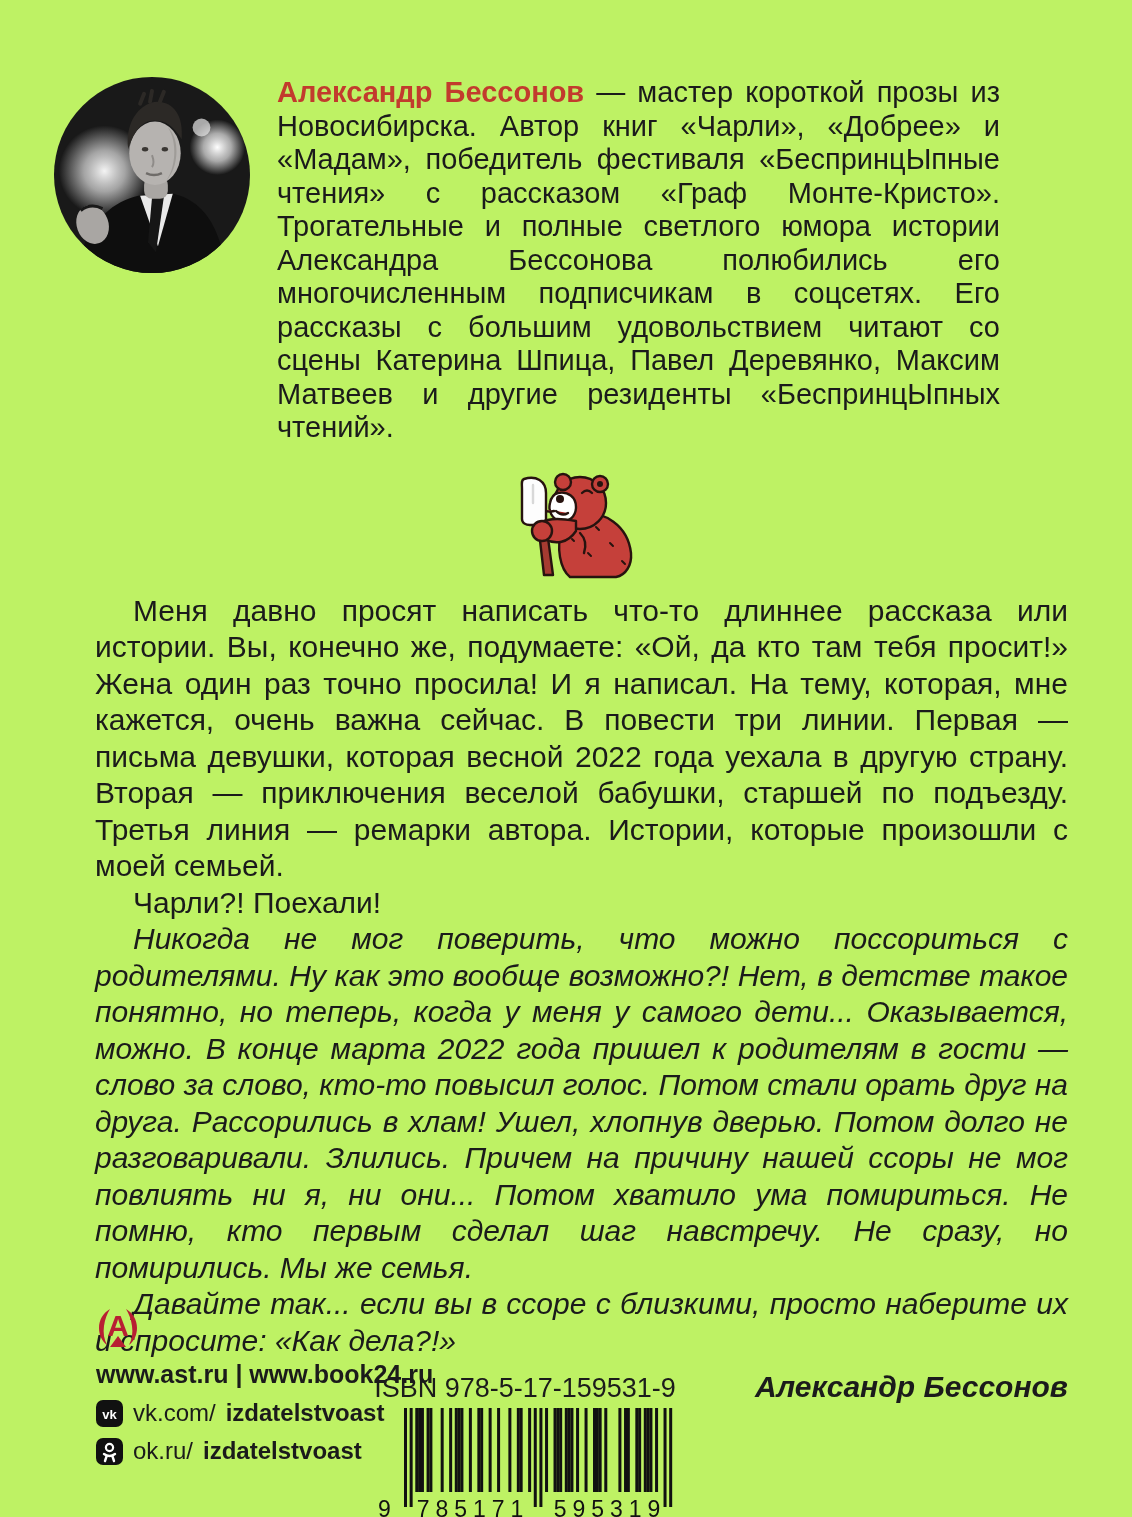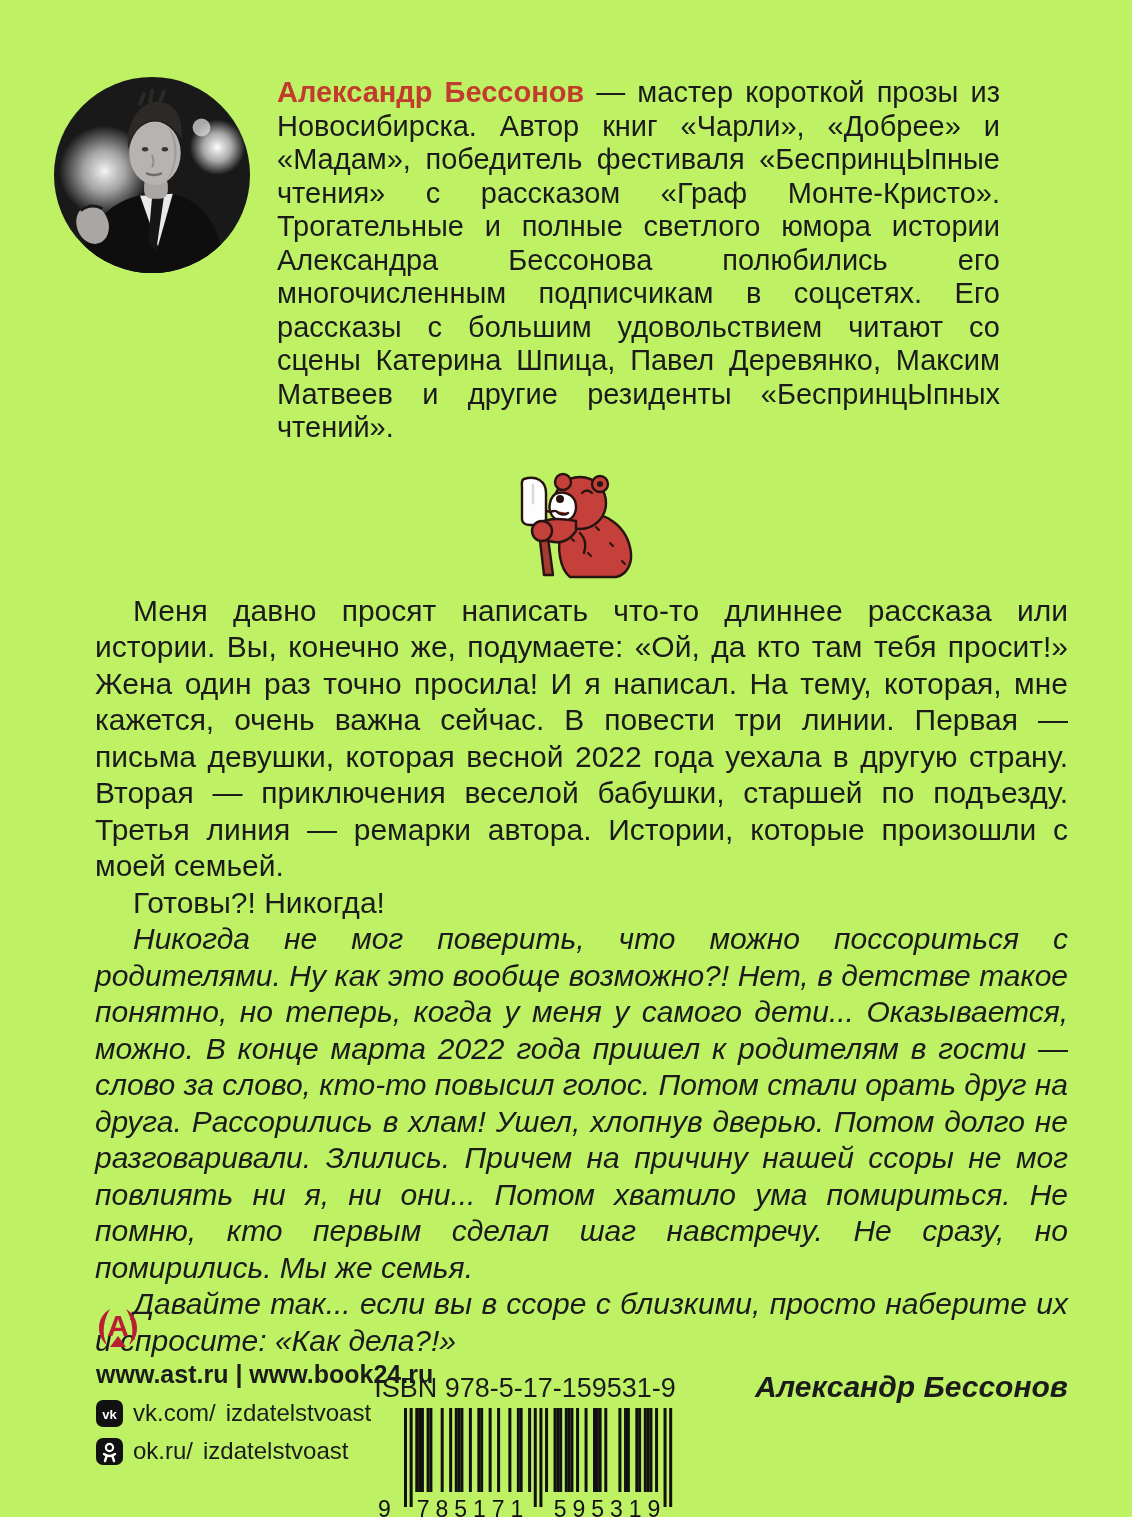--- a/index.html
+++ b/index.html
@@ -149,7 +149,7 @@
 
   <section class="story">
     <p>Меня давно просят написать что-то длиннее рассказа или истории. Вы, конечно же, подумаете: «Ой, да кто там тебя просит!» Жена один раз точно просила! И я написал. На тему, которая, мне кажется, очень важна сейчас. В повести три линии. Первая — письма девушки, которая весной 2022 года уехала в другую страну. Вторая — приключения веселой бабушки, старшей по подъезду. Третья линия — ремарки автора. Истории, которые произошли с моей семьей.</p>
-    <p>Готовы?! Никогда!</p>
+    <p>Чарли?! Поехали!</p>
   </section>
 
   <section class="quote">

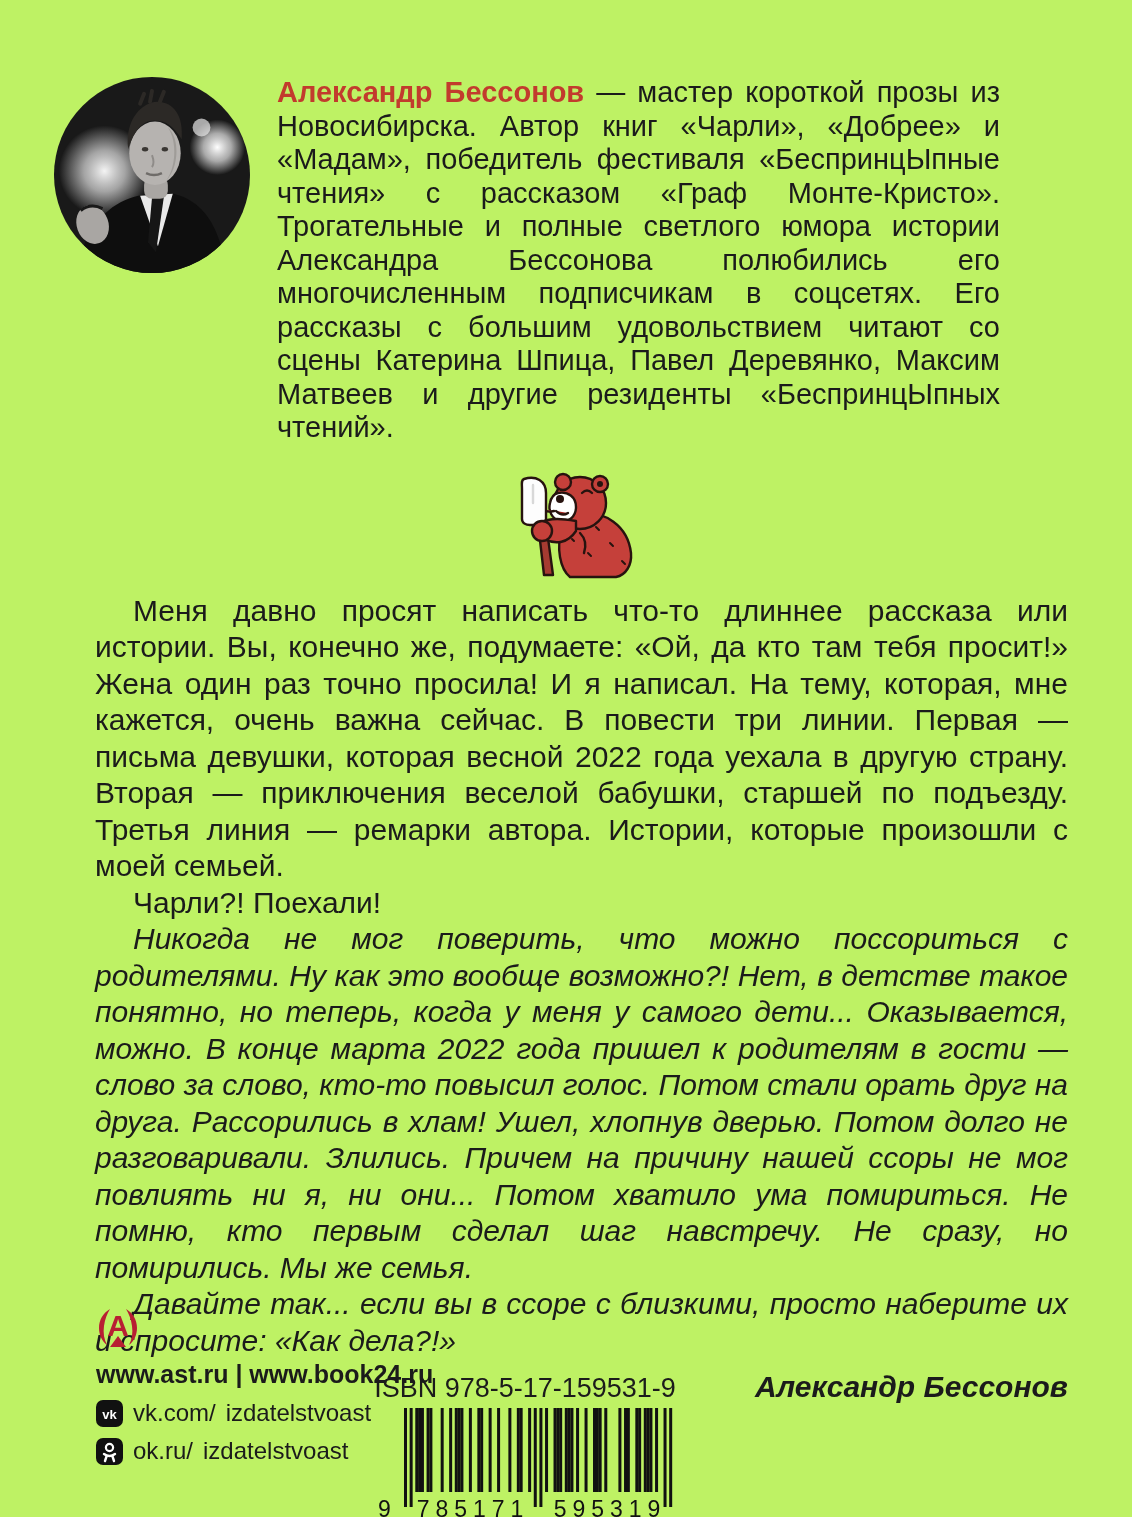--- a/index.html
+++ b/index.html
@@ -51,7 +51,7 @@
   .social-row{display:flex;align-items:flex-end;gap:10px;margin-top:10px;font-size:24px;}
   .social-row:first-of-type{margin-top:14px;}
   .social-icon{width:27px;height:27px;flex:0 0 27px;}
-  .handle{font-weight:normal;}
+  .handle{font-weight:bold;}
   .barcode-block{position:absolute;left:372px;top:1373px;width:306px;}
   .isbn{font-size:27px;text-align:center;white-space:nowrap;margin-bottom:2px;}
   .bc-digits{font-size:23px;font-family:"Liberation Sans",sans-serif;fill:#111;}

